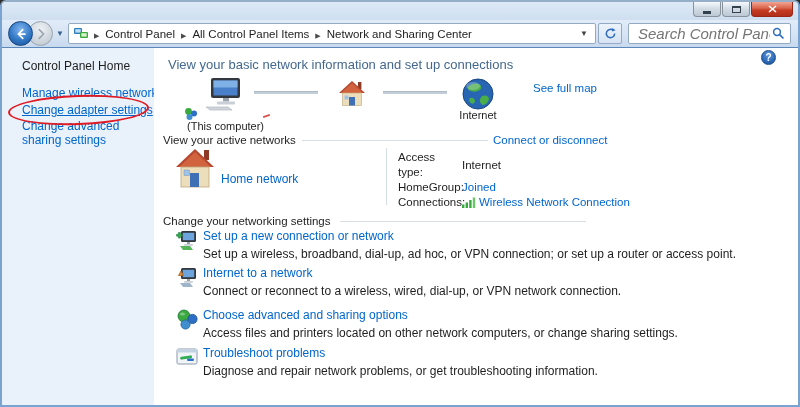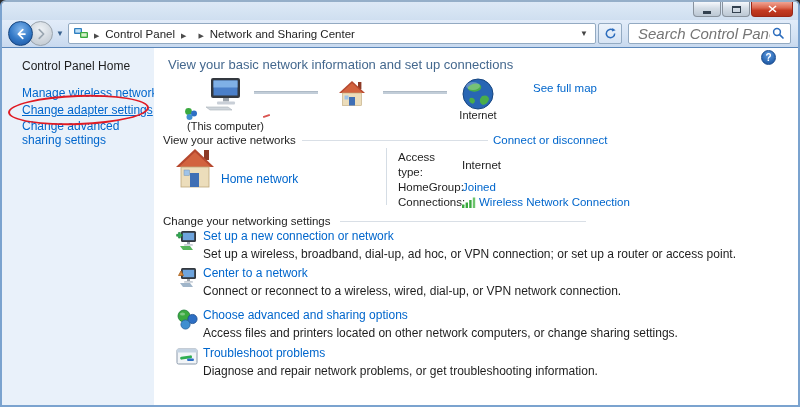--- a/index.html
+++ b/index.html
@@ -135,6 +135,7 @@
       <span class="crumb-sep"></span>
       <span class="crumb">Control Panel</span>
       <span class="crumb-sep"></span>
+      <span class="crumb">All Control Panel Items</span>
       <span class="crumb-sep"></span>
       <span class="crumb">Network and Sharing Center</span>
       <span class="addr-caret">▼</span>

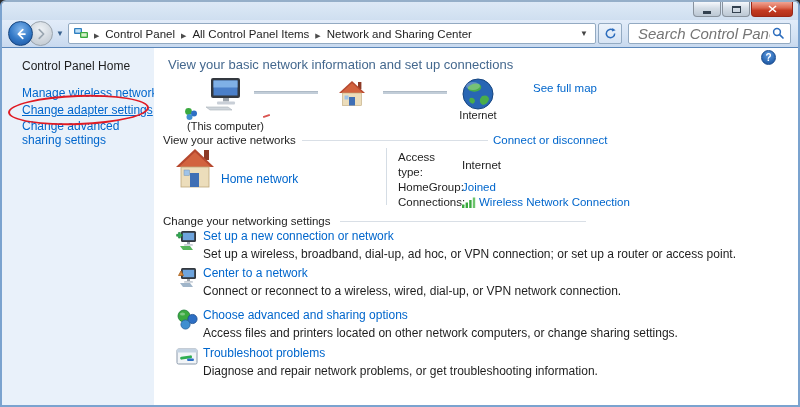--- a/index.html
+++ b/index.html
@@ -270,7 +270,7 @@
           <polygon points="4,16 14,16 17,20 7,20" fill="#8fa8c0" opacity="0.85"></polygon>
         </svg>
         <div class="ttext">
-          <span class="link">Center to a network</span>
+          <span class="link">Internet to a network</span>
           <span class="tdesc">Connect or reconnect to a wireless, wired, dial-up, or VPN network connection.</span>
         </div>
       </div>

